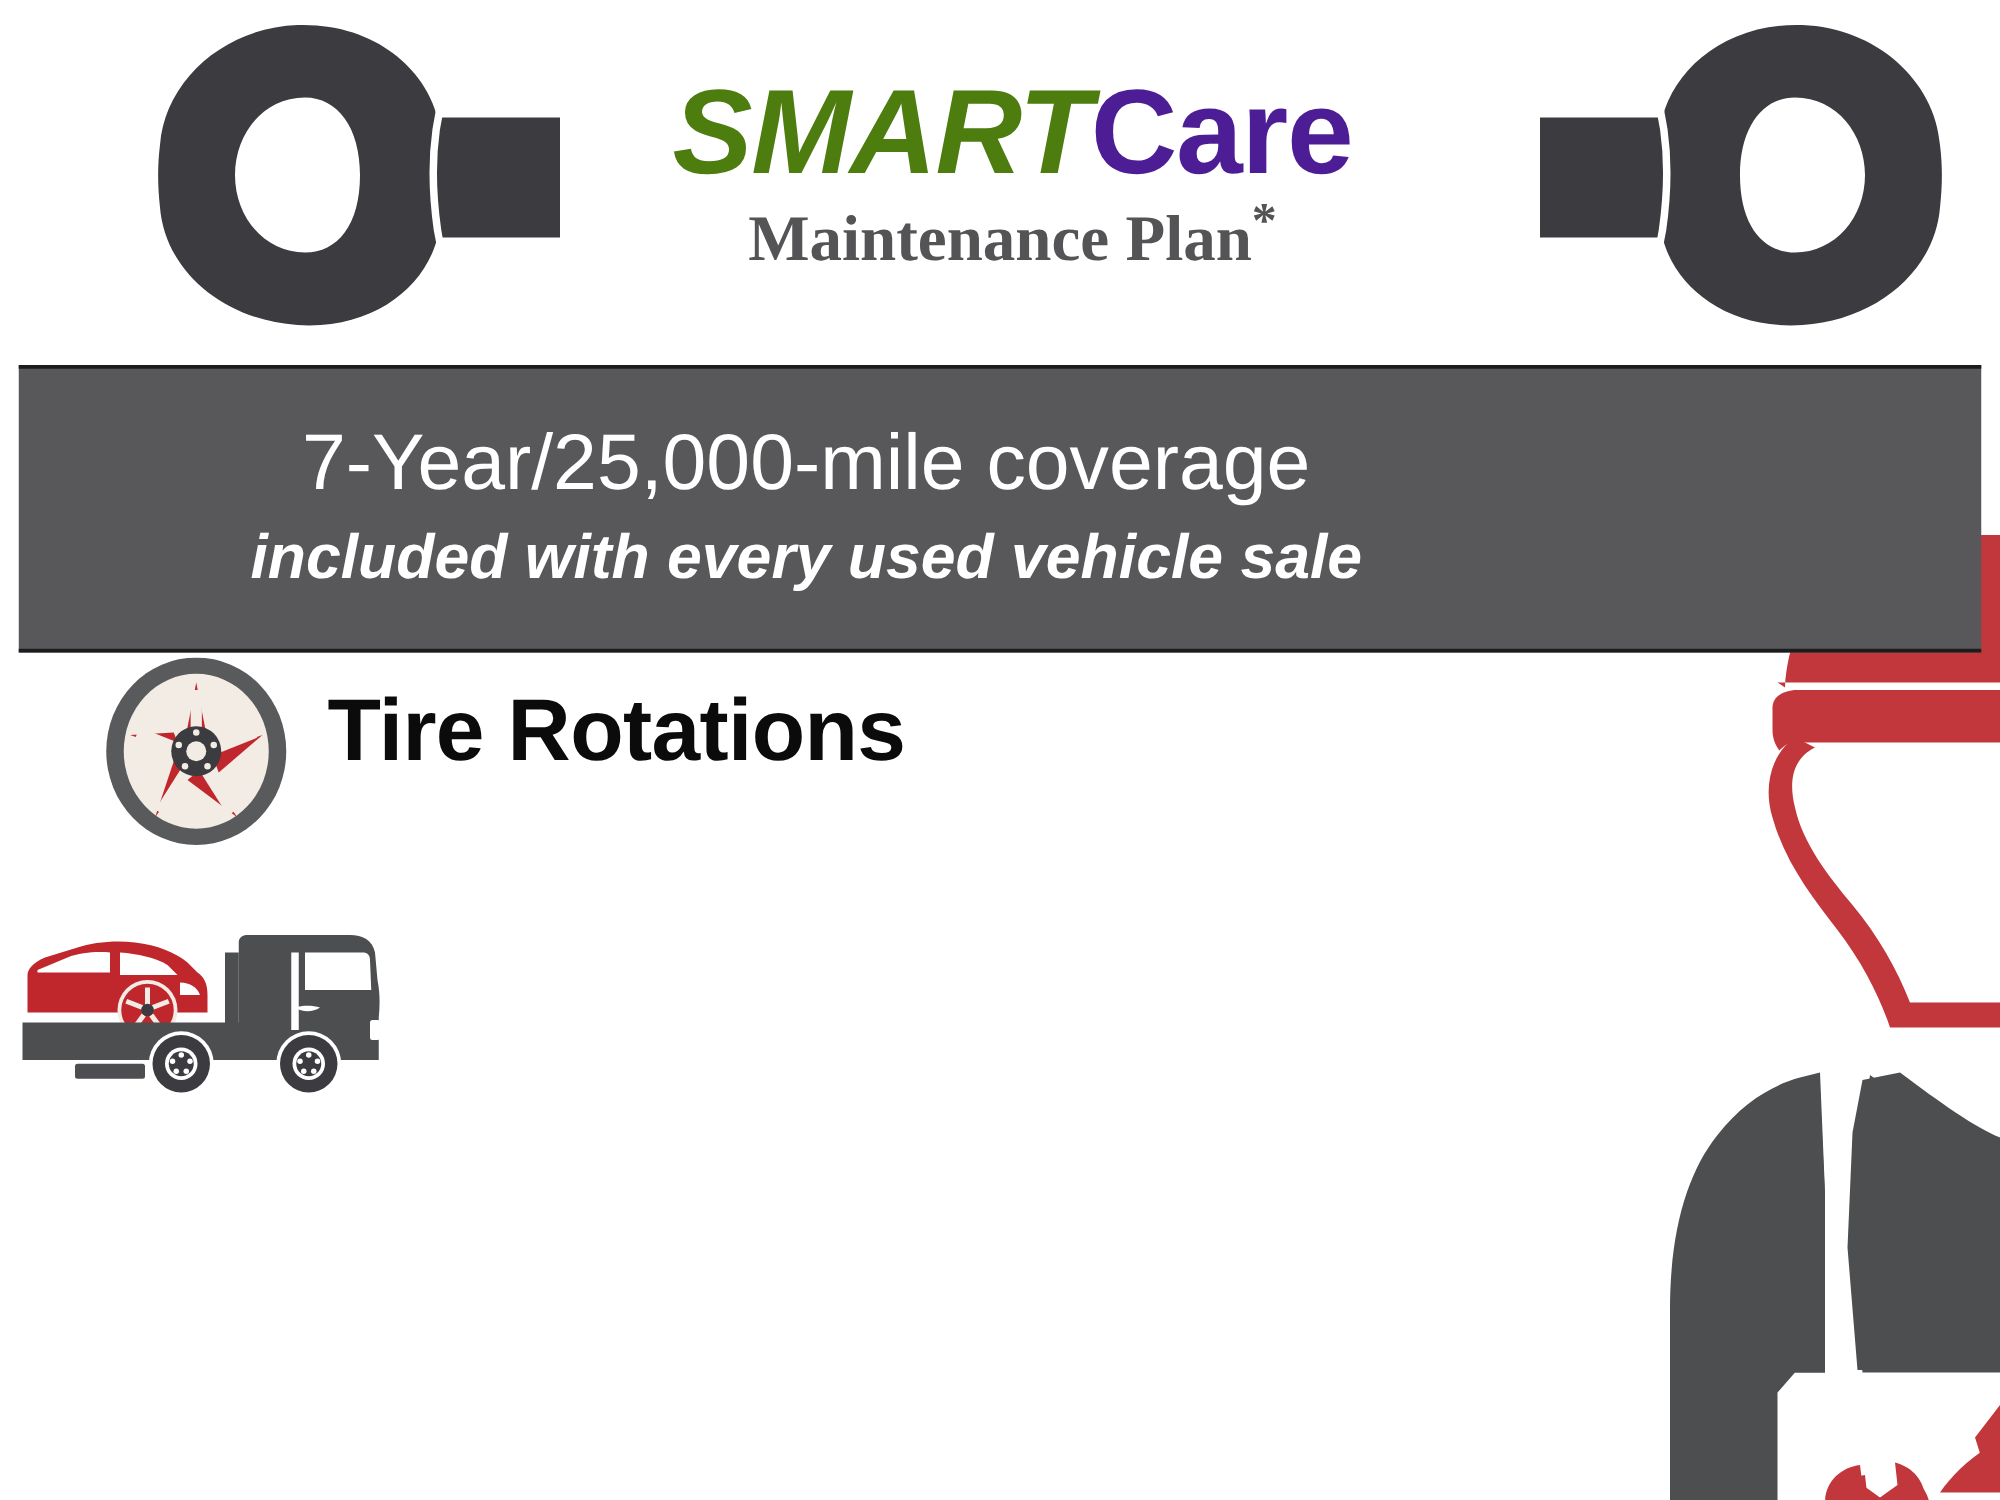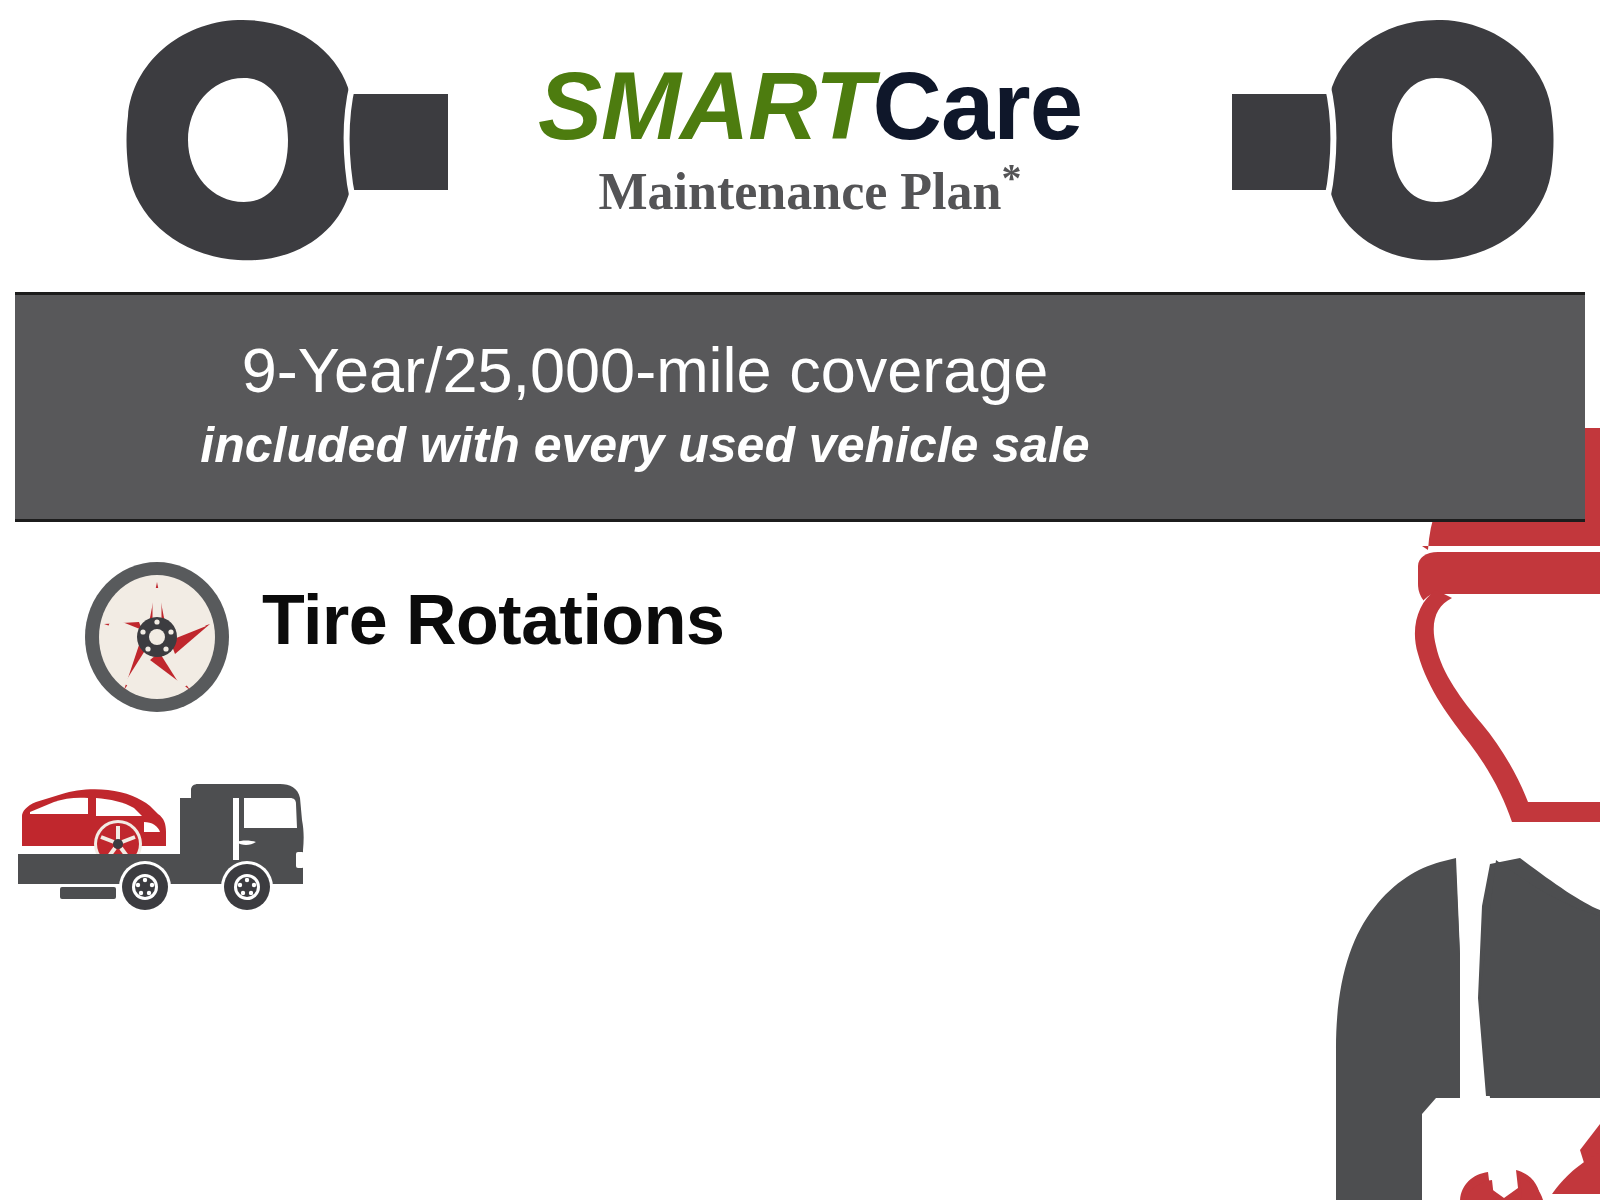--- a/index.html
+++ b/index.html
@@ -47,7 +47,7 @@
     white-space: nowrap;
   }
   .logo-smart { color: #4d7c0f; font-style: italic; }
-  .logo-care  { color: #0f172a; }
+  .logo-care  { color: #4c1d95; }
   .logo-line2 {
     font-size: 52px;
     font-weight: bold;

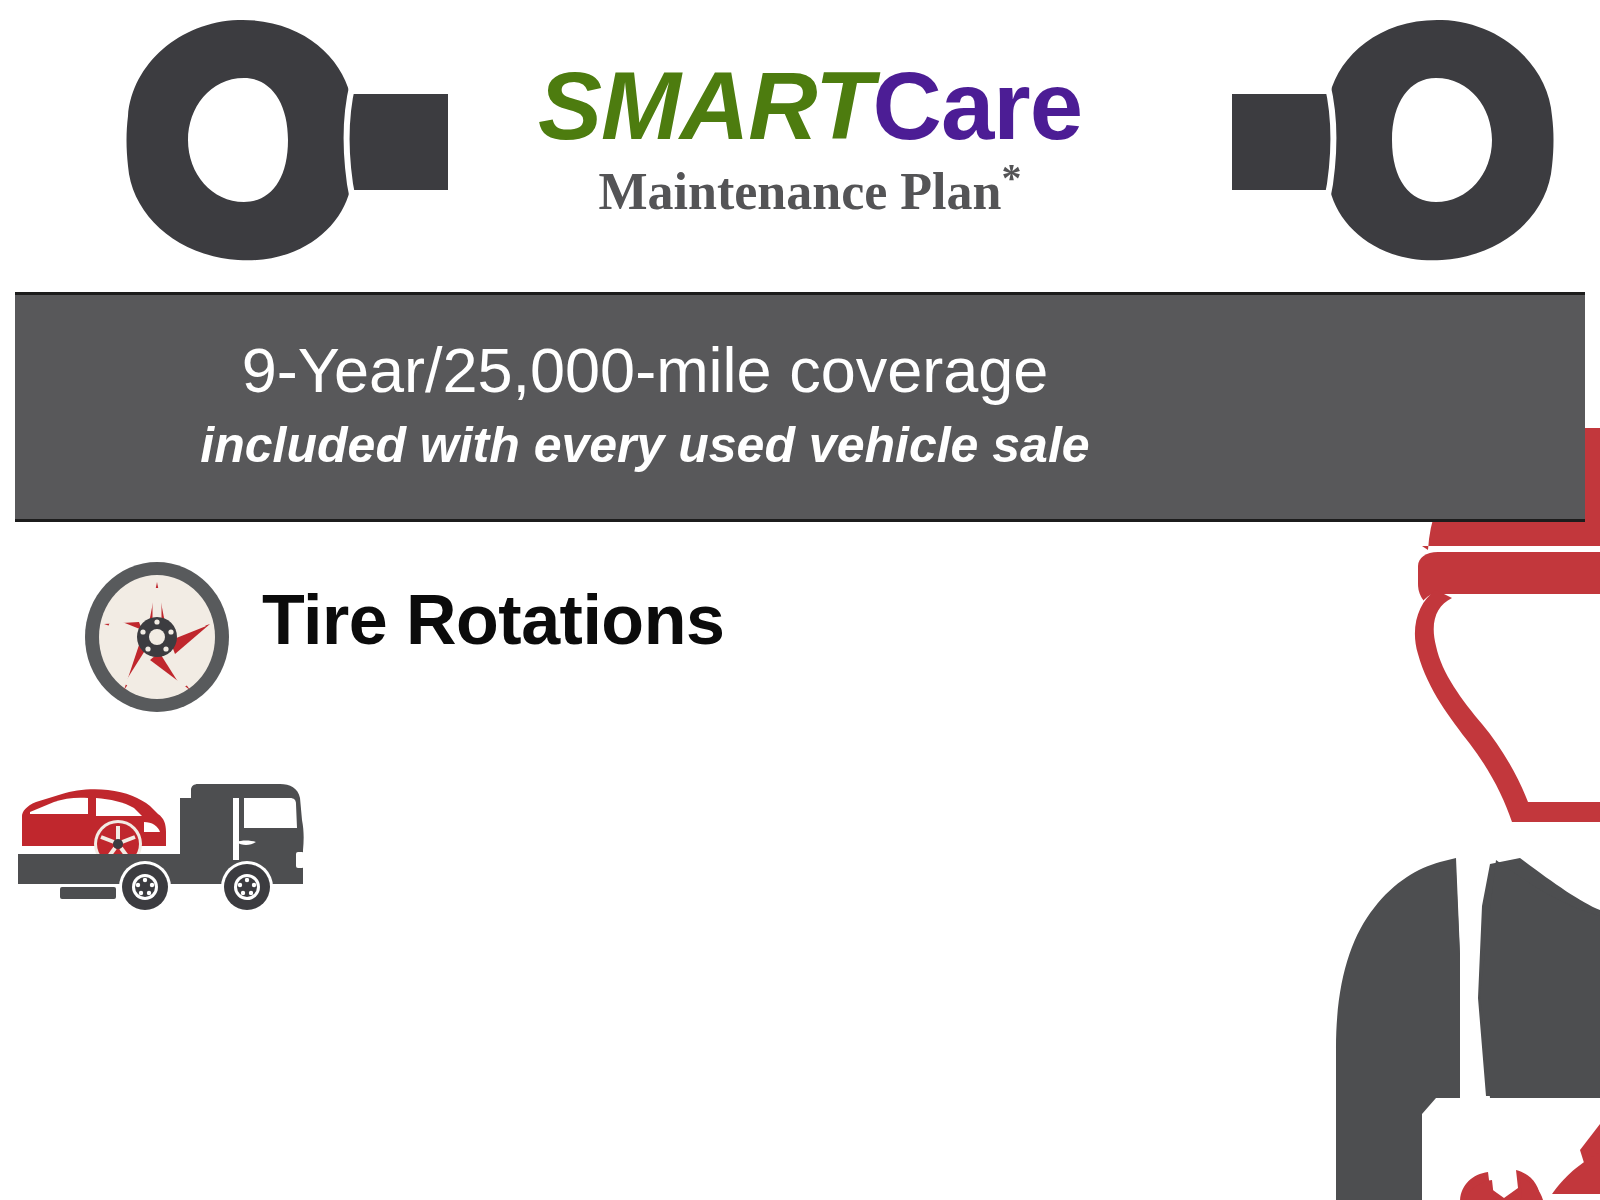--- a/index.html
+++ b/index.html
@@ -179,7 +179,7 @@
 
 <div class="banner">
   <div class="banner-inner">
-    <div class="banner-line1">9-Year/25,000-mile coverage</div>
+    <div class="banner-line1">7-Year/25,000-mile coverage</div>
     <div class="banner-line2">included with every used vehicle sale</div>
   </div>
 </div>

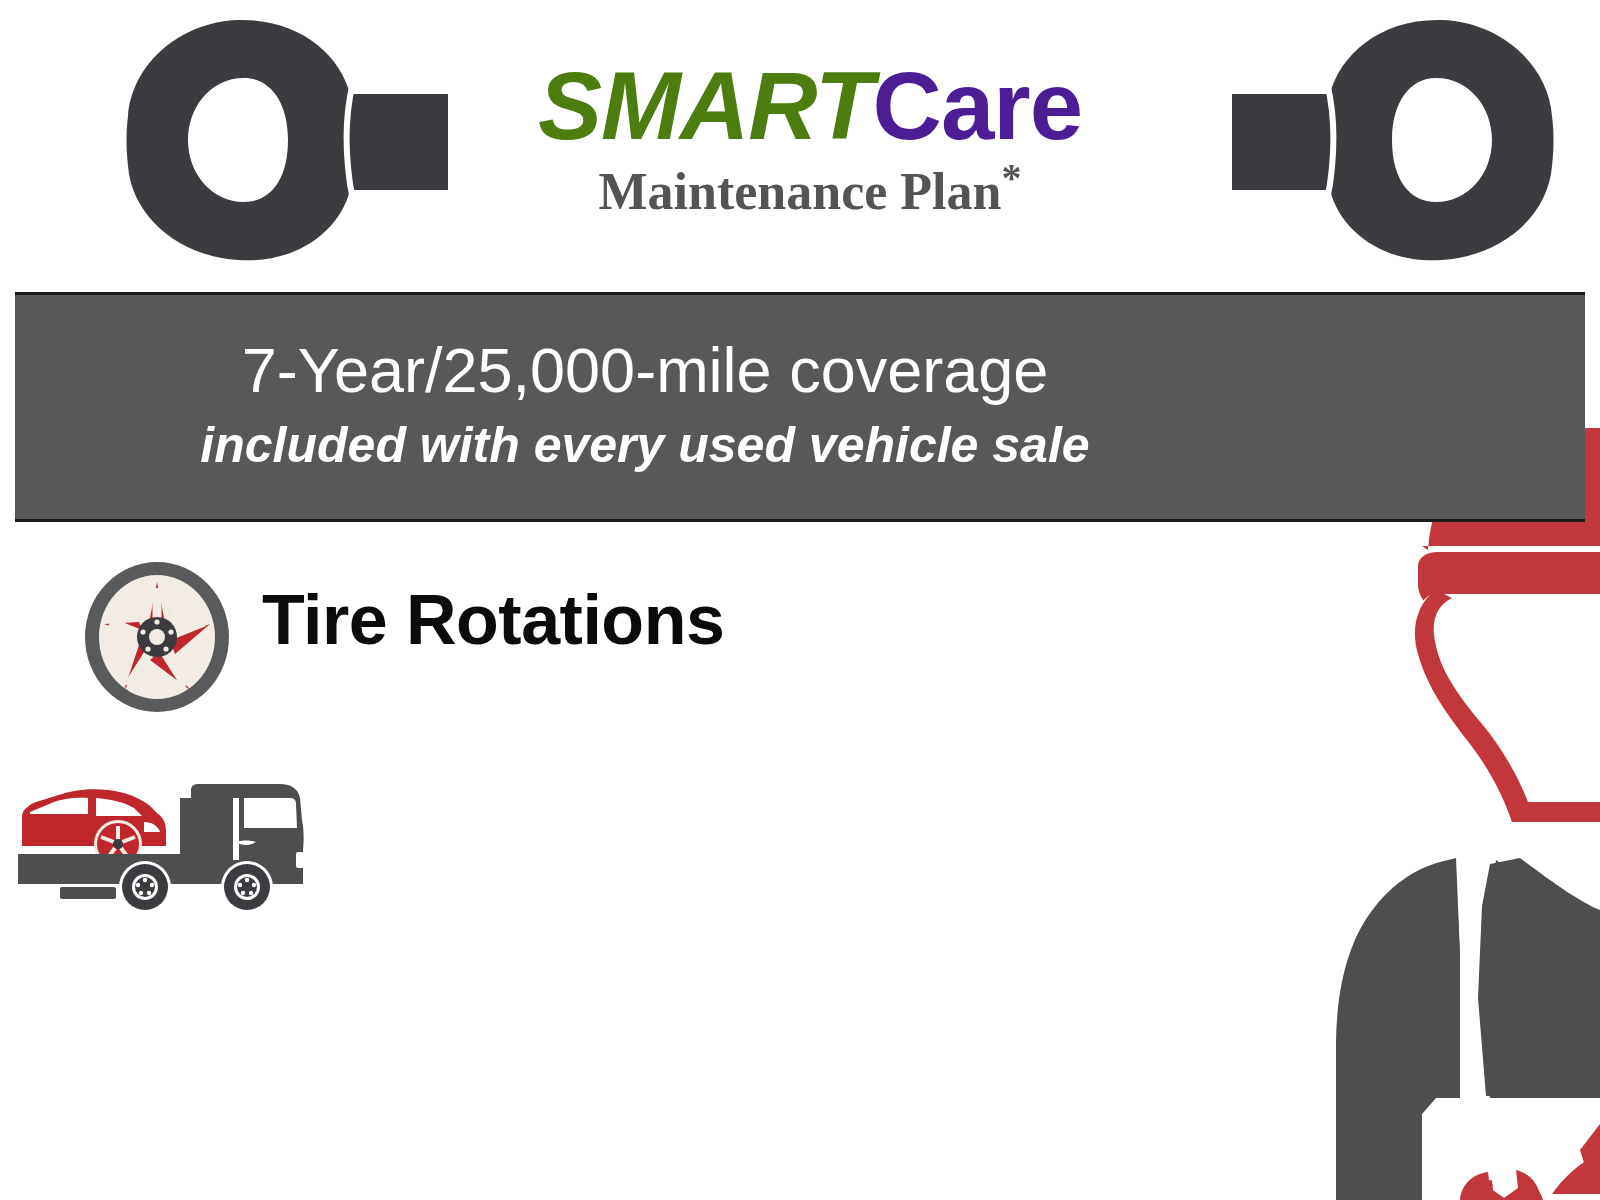--- a/index.html
+++ b/index.html
@@ -102,7 +102,7 @@
   .features {
     position: absolute;
     left: 0;
-    top: 544px;
+    top: 508px;
     width: 1200px;
   }
   .feature-row {

